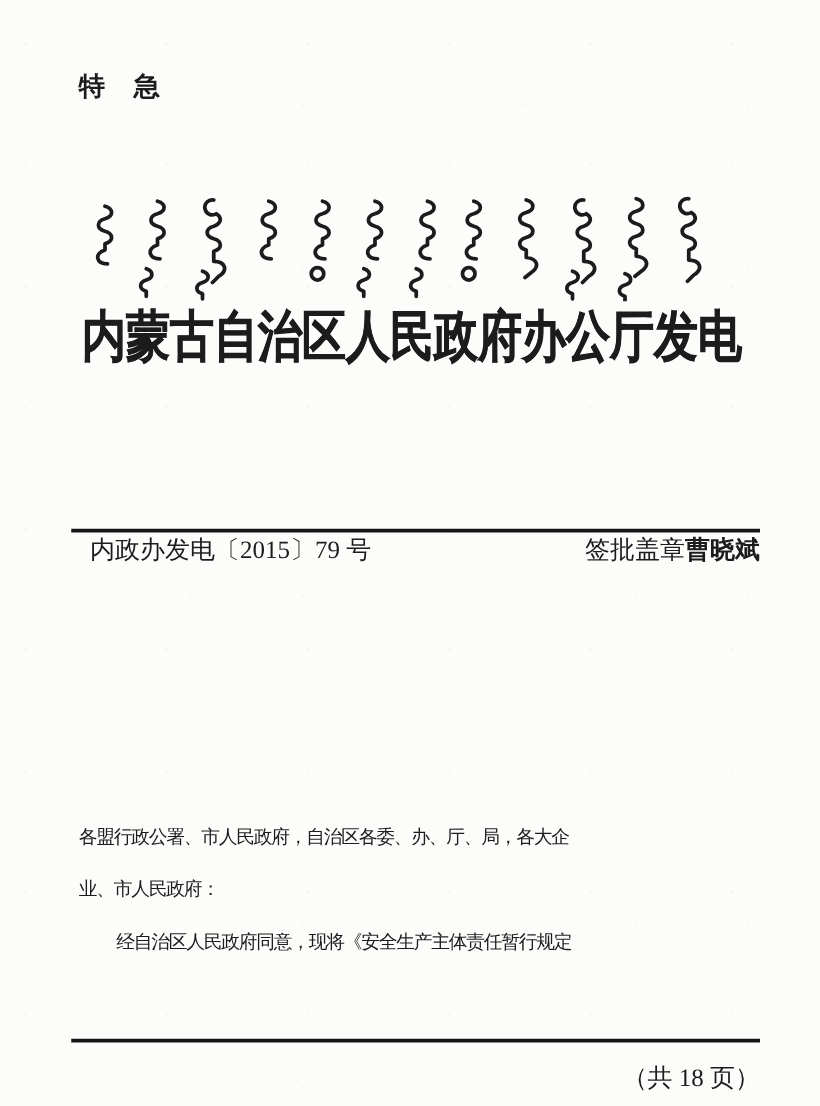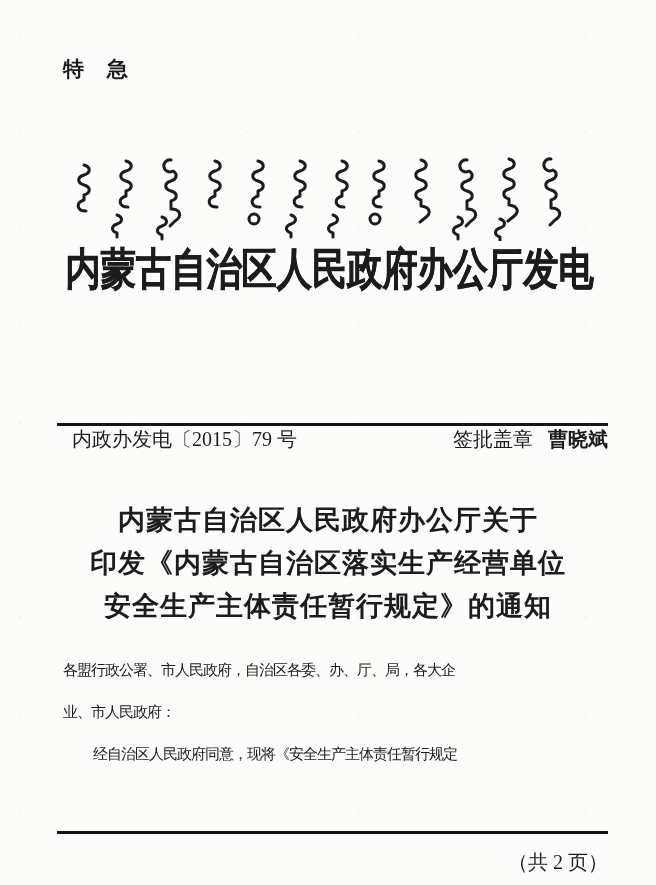--- a/index.html
+++ b/index.html
@@ -69,7 +69,7 @@
     white-space: nowrap;
     margin-top: 40px;
   }
-  .sign-group { display: inline-flex; gap: 15px; }
+  .sign-group { display: inline-flex; }
   .signer { font-weight: bold; text-align: right; }
 
   .rule {

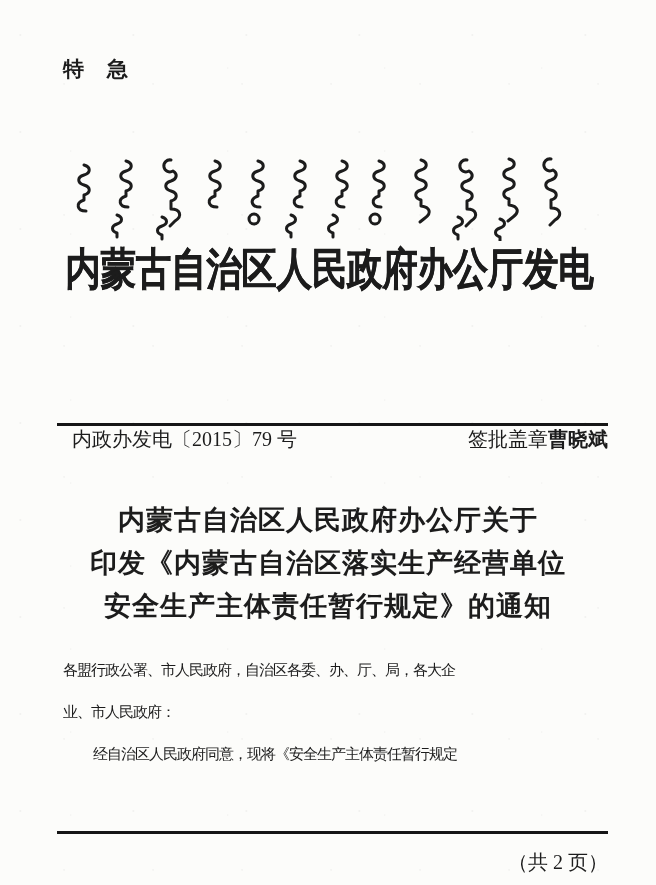--- a/index.html
+++ b/index.html
@@ -166,11 +166,6 @@
 
   <div class="rule rule-top"></div>
 
-  <div class="doc-title">
-    <div>内蒙古自治区人民政府办公厅关于</div>
-    <div>印发《内蒙古自治区落实生产经营单位</div>
-    <div>安全生产主体责任暂行规定》的通知</div>
-  </div>
 
   <div class="body-text">
     <div class="line">各盟行政公署、市人民政府，自治区各委、办、厅、局，各大企</div>

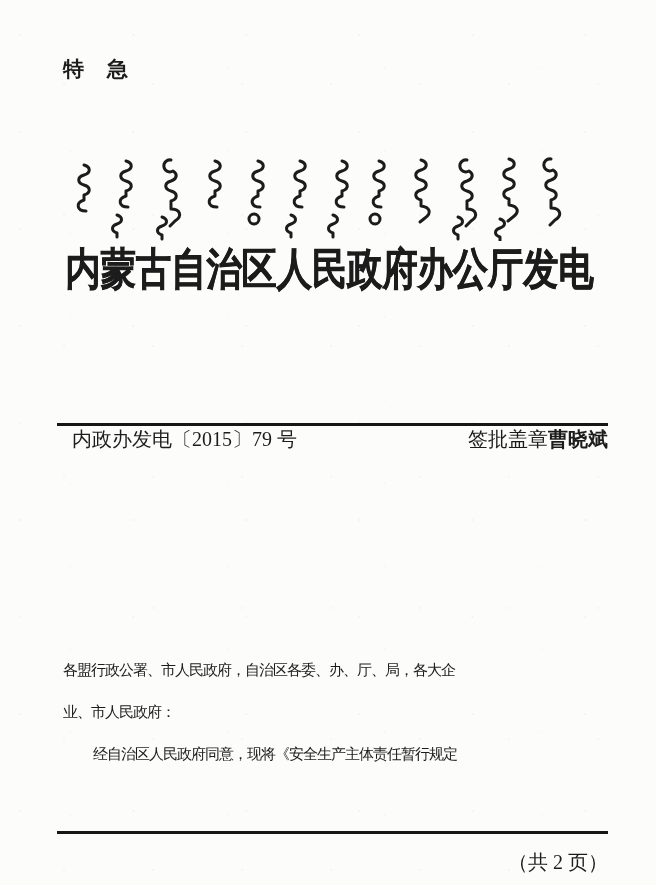--- a/index.html
+++ b/index.html
@@ -175,7 +175,7 @@
 
   <div class="rule rule-bottom"></div>
 
-  <div class="page-count">（共 2 页）</div>
+  <div class="page-count">（共 18 页）</div>
 
 </div>
 

